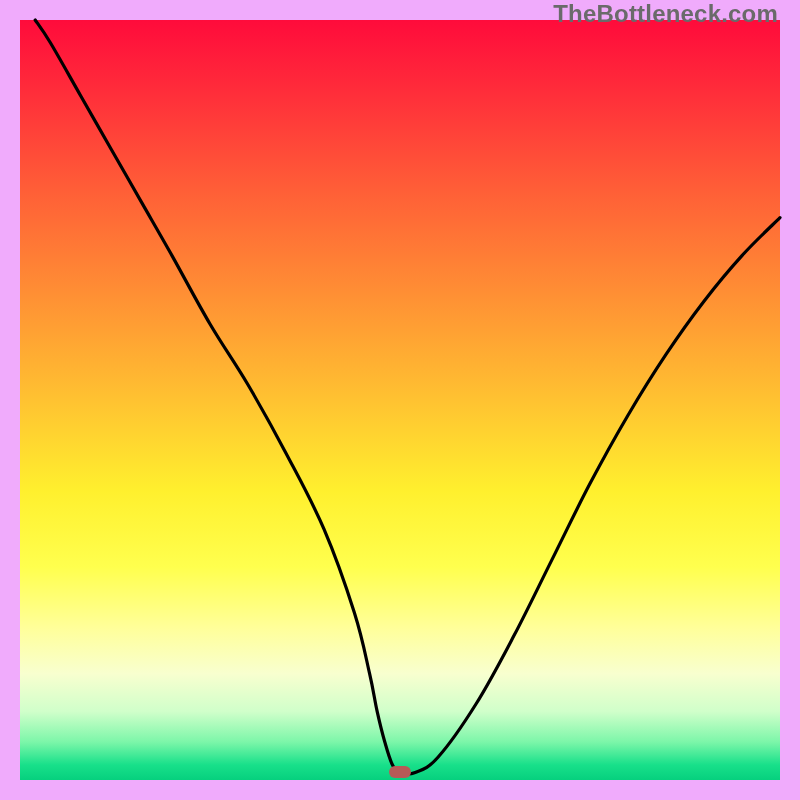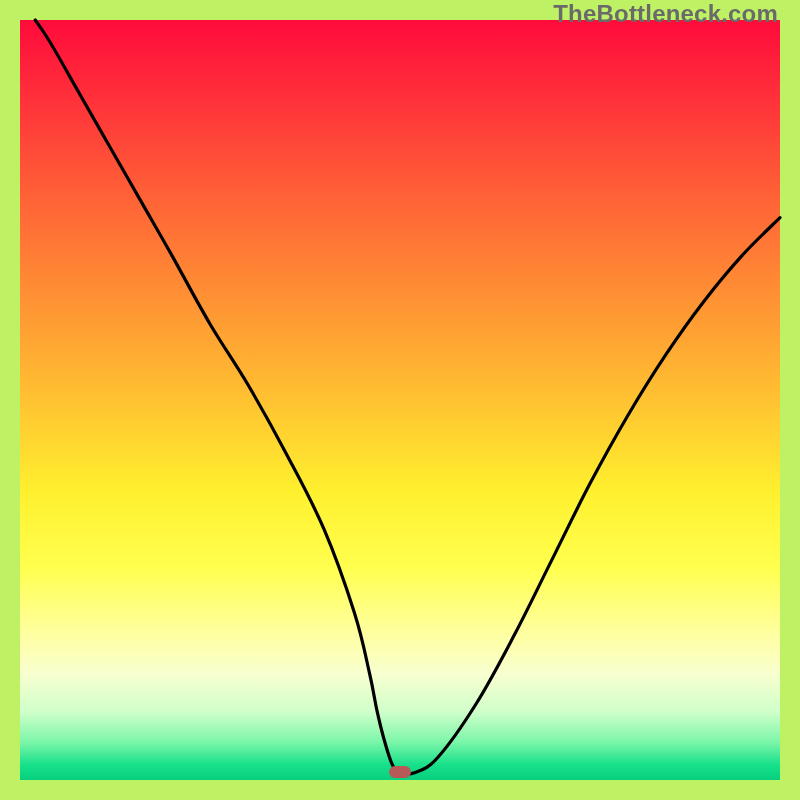--- a/index.html
+++ b/index.html
@@ -8,7 +8,7 @@
     position: relative;
     width: 800px;
     height: 800px;
-    background: #bef264;
+    background: #f0abfc;
   }
   .plot-area {
     position: absolute;

